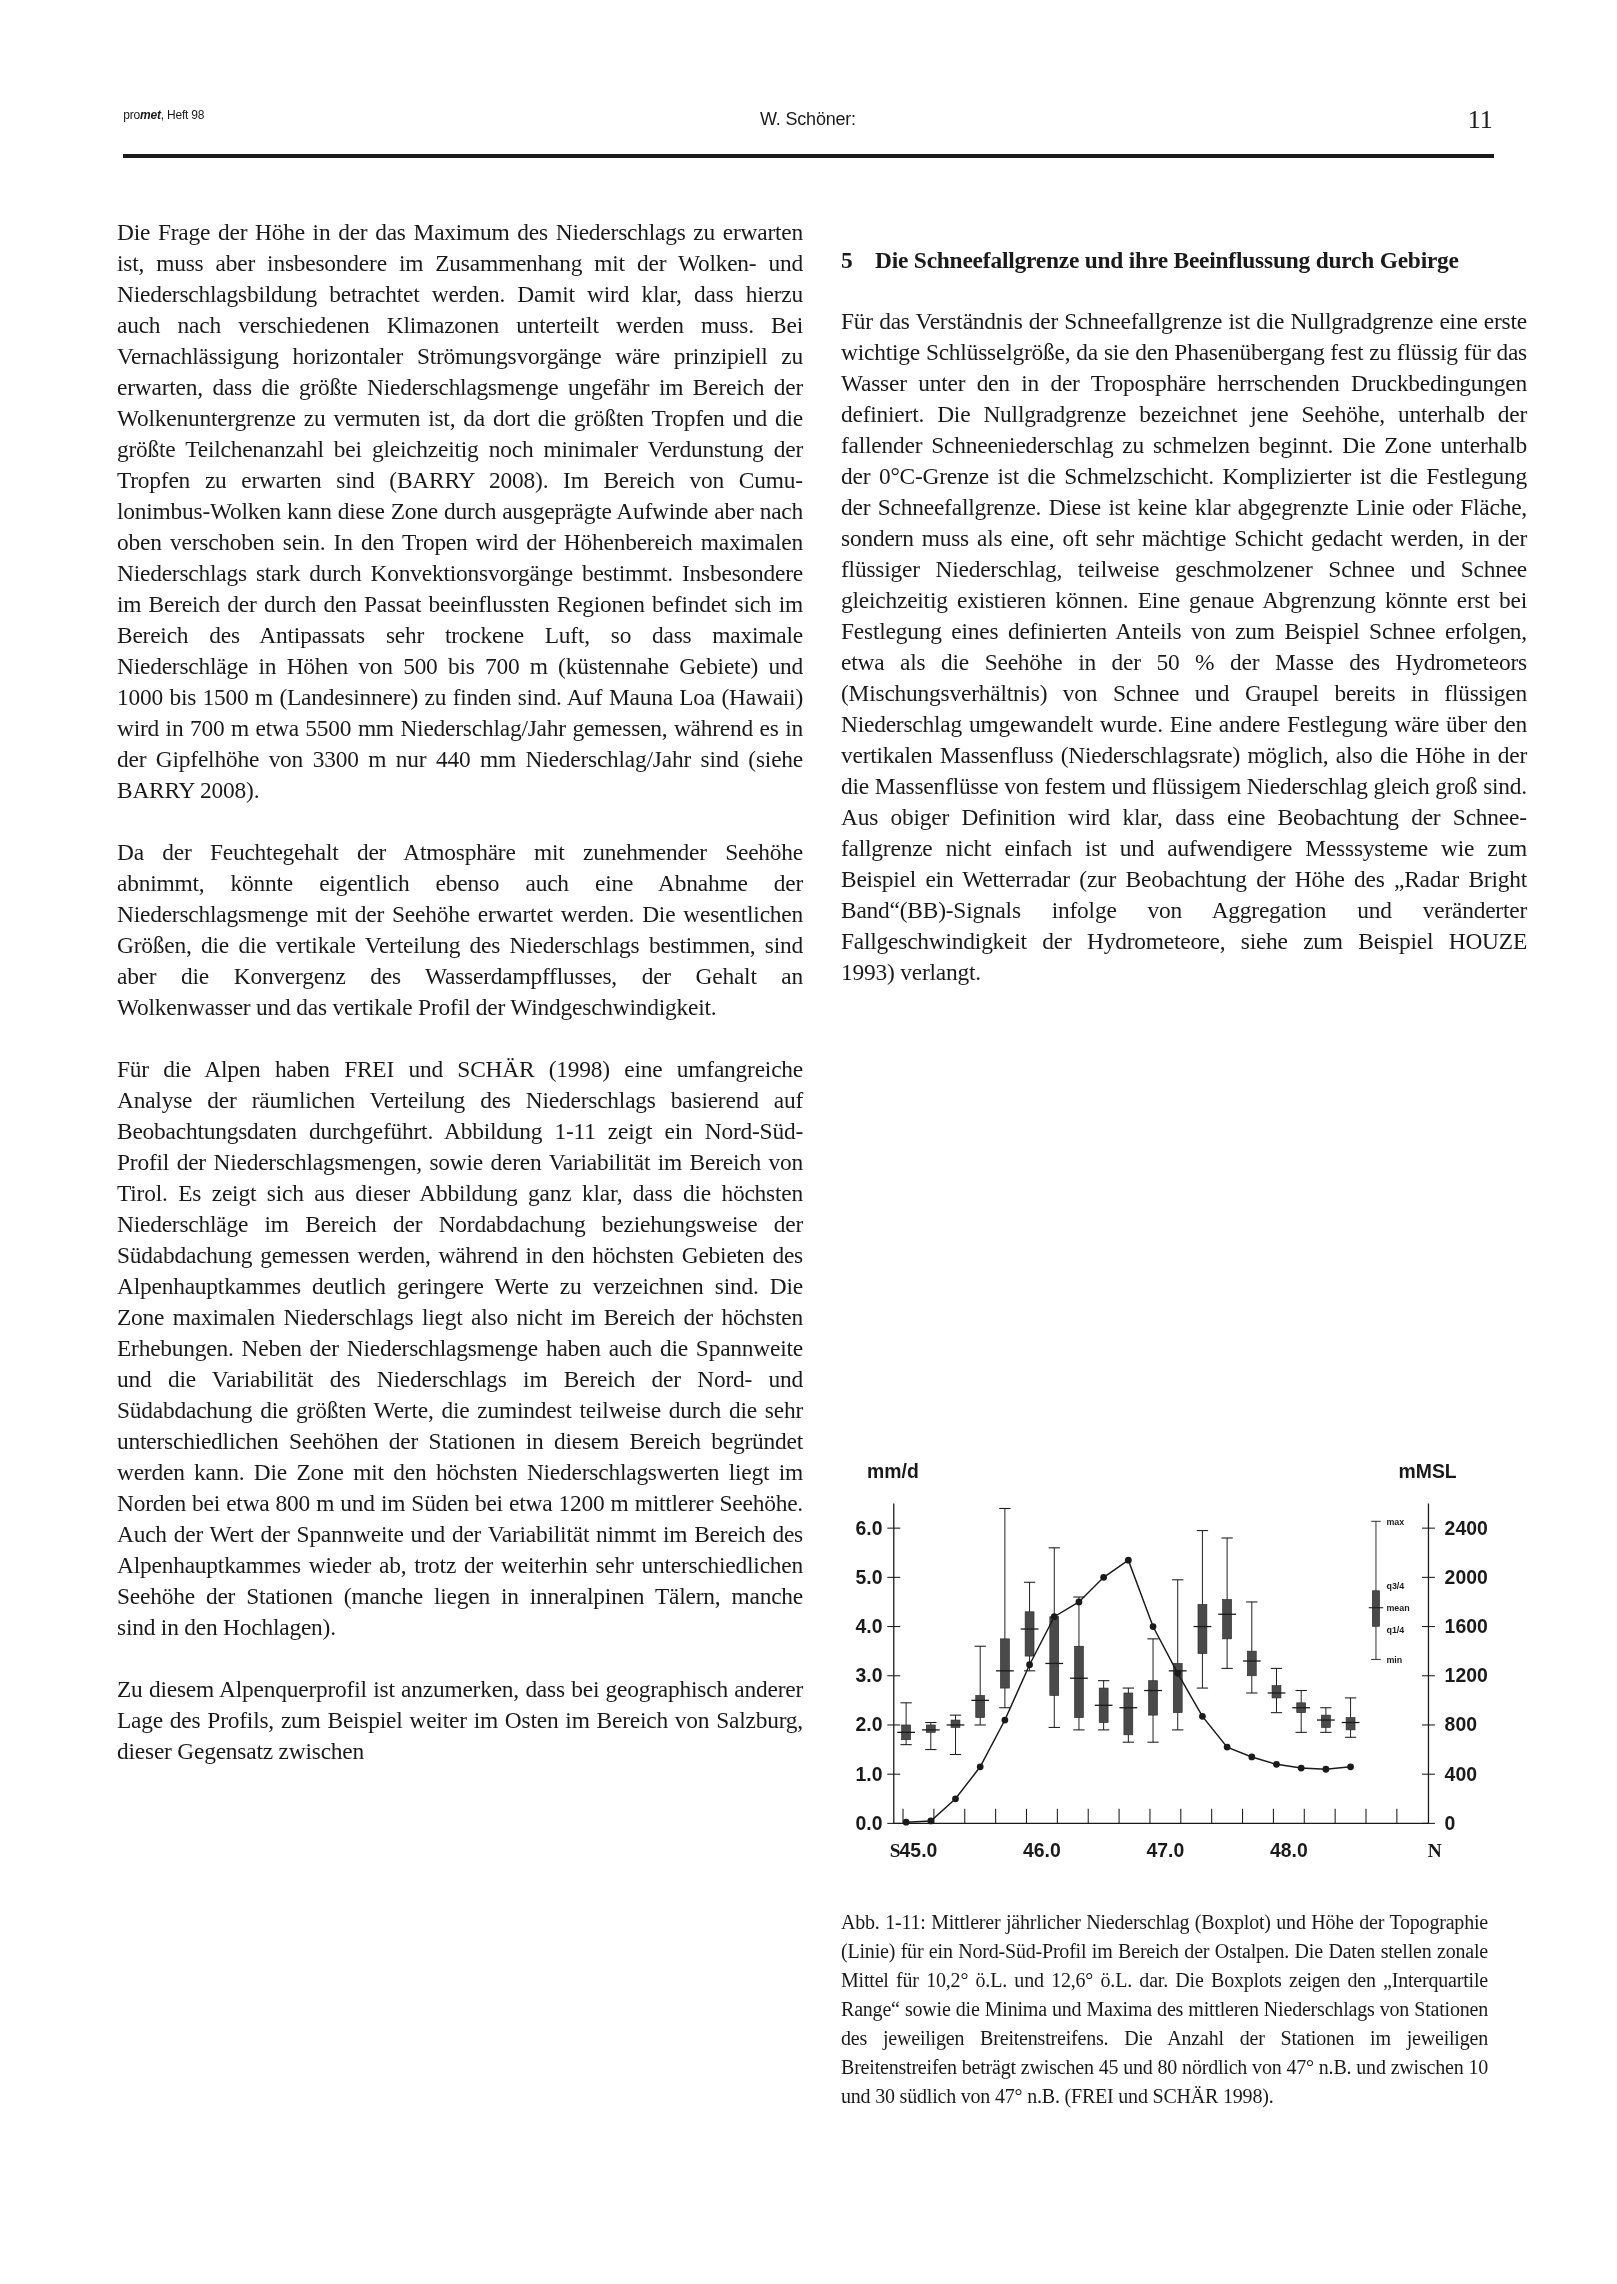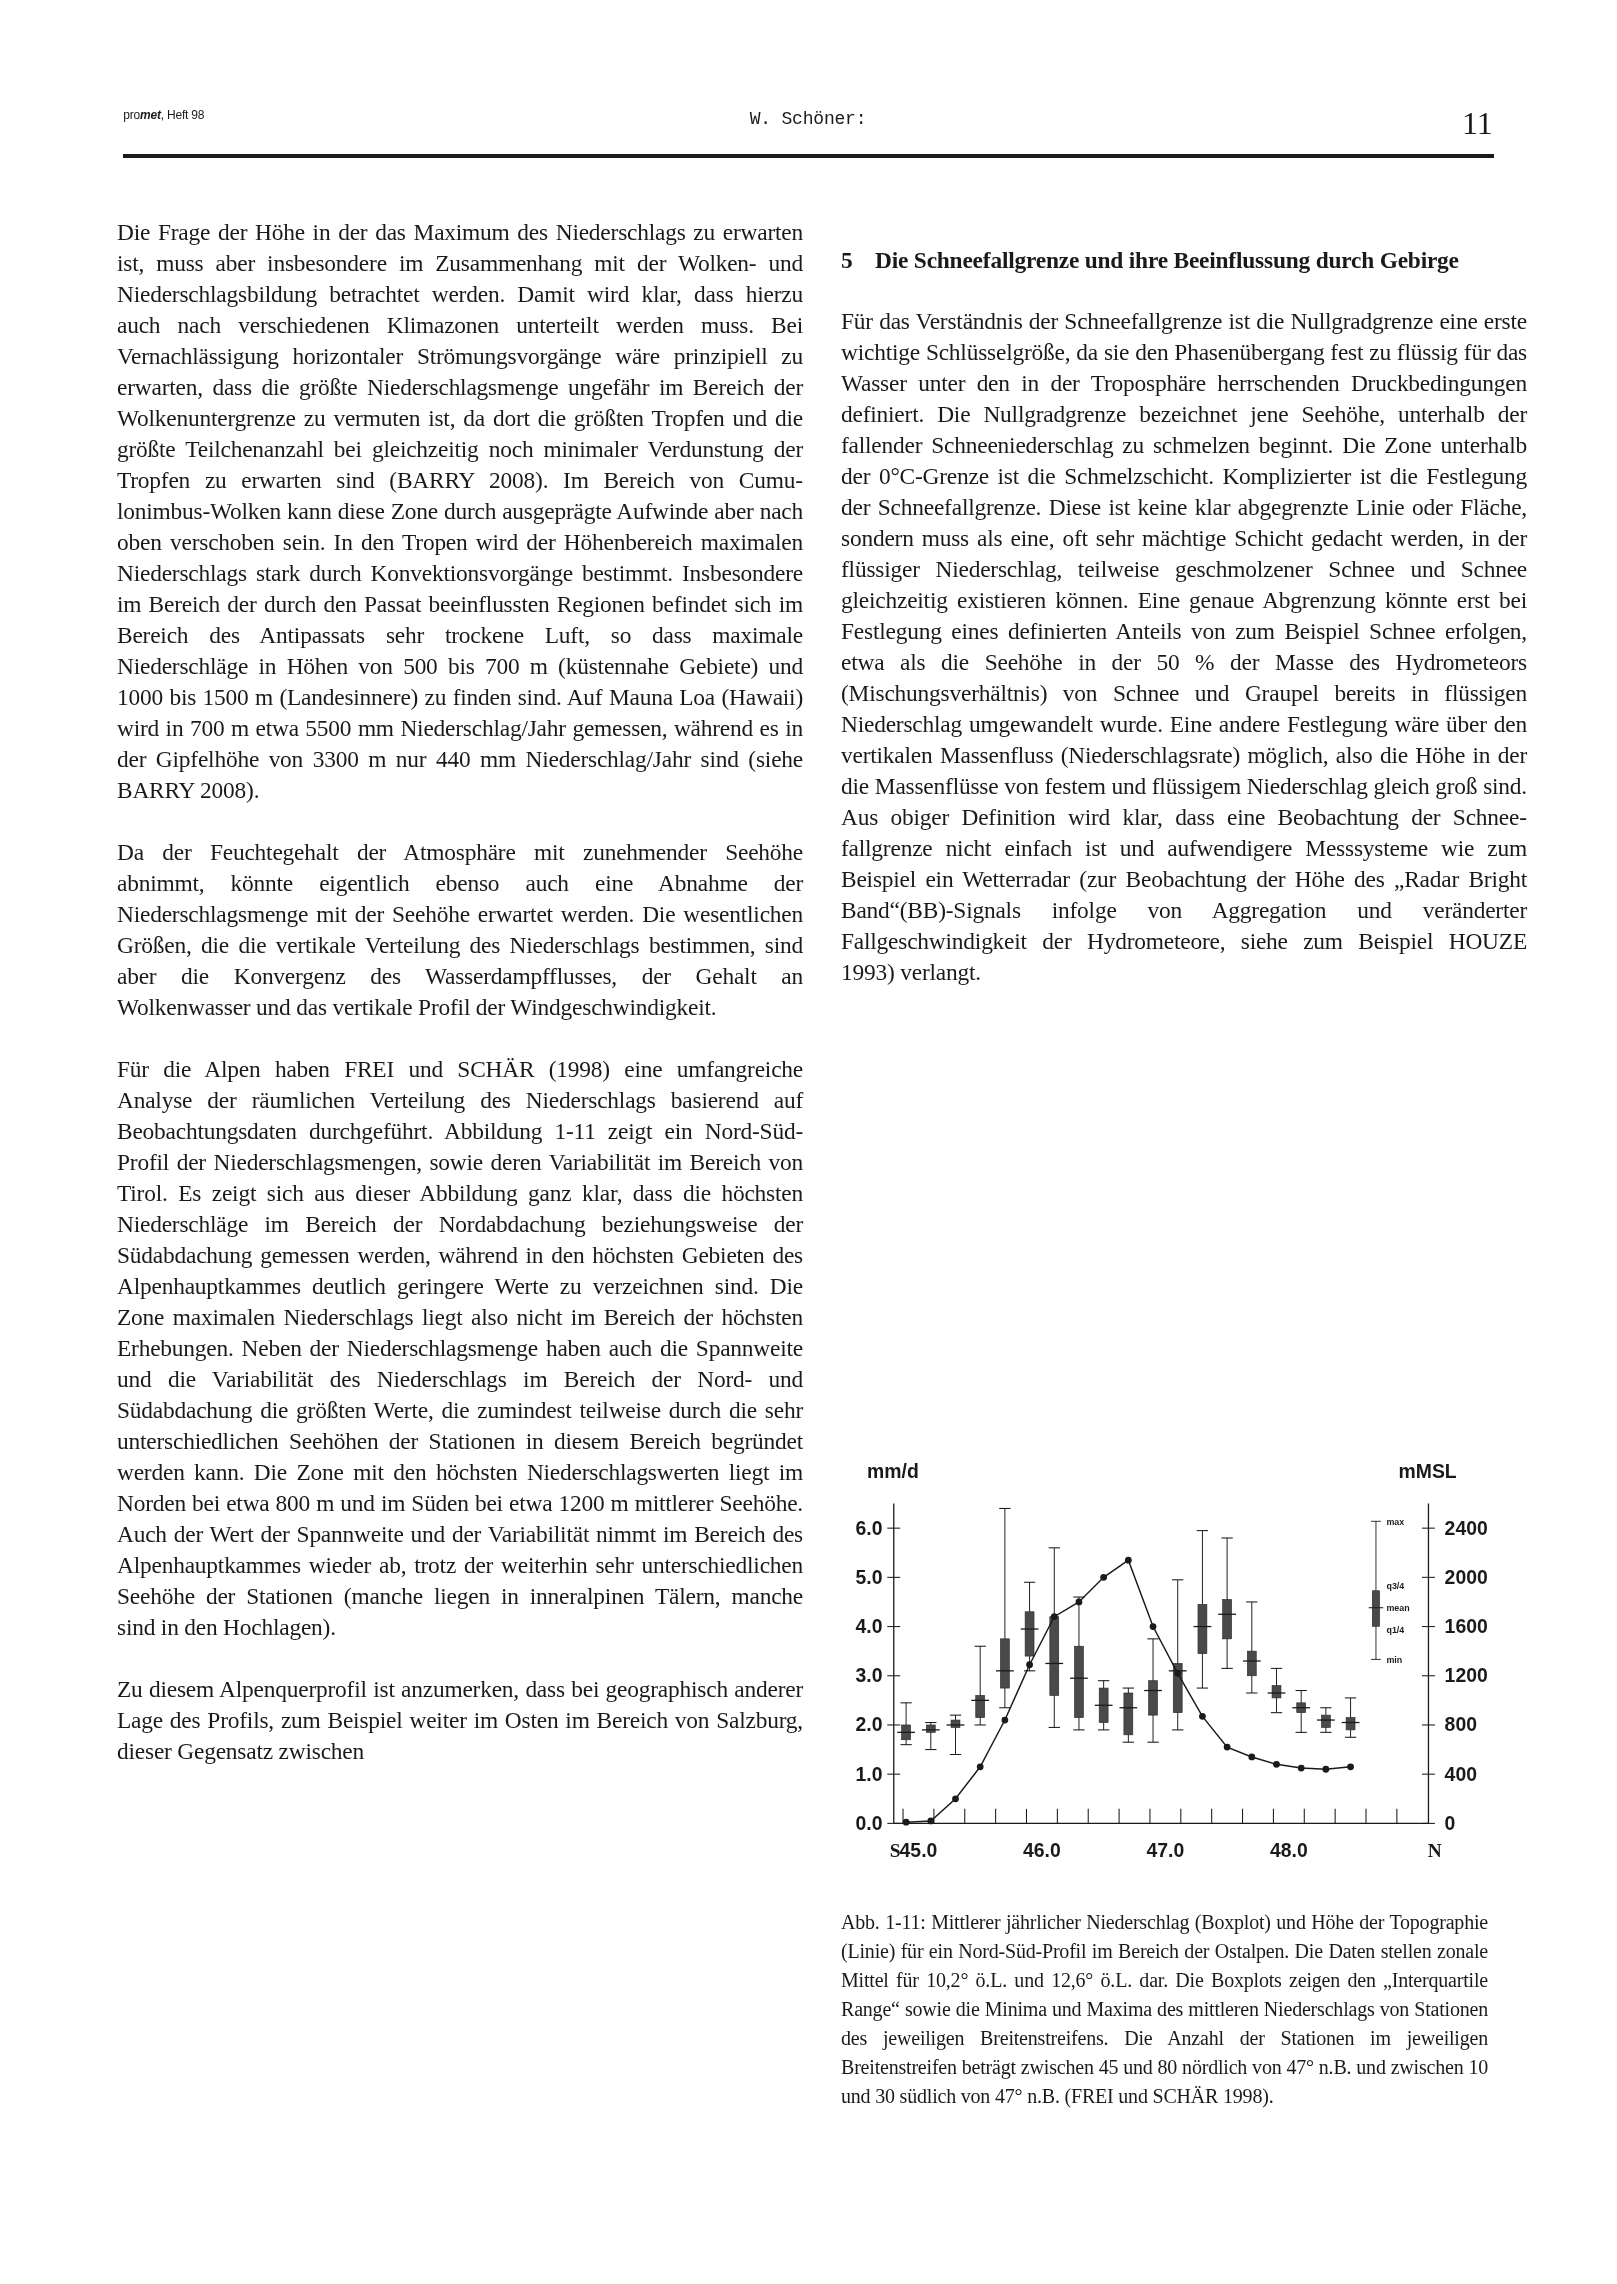--- a/index.html
+++ b/index.html
@@ -7,7 +7,7 @@
   .header { position: absolute; left: 120px; top: 105px; width: 1376px; height: 49px; }
   .hdr-left { position: absolute; left: 3.2px; top: 3.2px; font-family: "Liberation Sans", sans-serif; font-size: 12px; letter-spacing: -0.2px; }
   .hdr-left i { font-weight: bold; }
-  .hdr-center { position: absolute; left: 0; right: 0; top: 3.2px; text-align: center; font-family: Liberation Mono, monospace; font-size: 18px; line-height: 22.6px; letter-spacing: -0.2px; }
+  .hdr-center { position: absolute; left: 0; right: 0; top: 3.2px; text-align: center; font-family: Liberation Sans, sans-serif; font-size: 18px; line-height: 22.6px; letter-spacing: -0.2px; }
   .hdr-page { position: absolute; right: 3.2px; top: 0; font-family: "Liberation Serif", serif; font-size: 32px; }
   .hdr-rule { position: absolute; left: 123px; top: 154px; width: 1371px; height: 4px; background: #1a1a1a; }
 

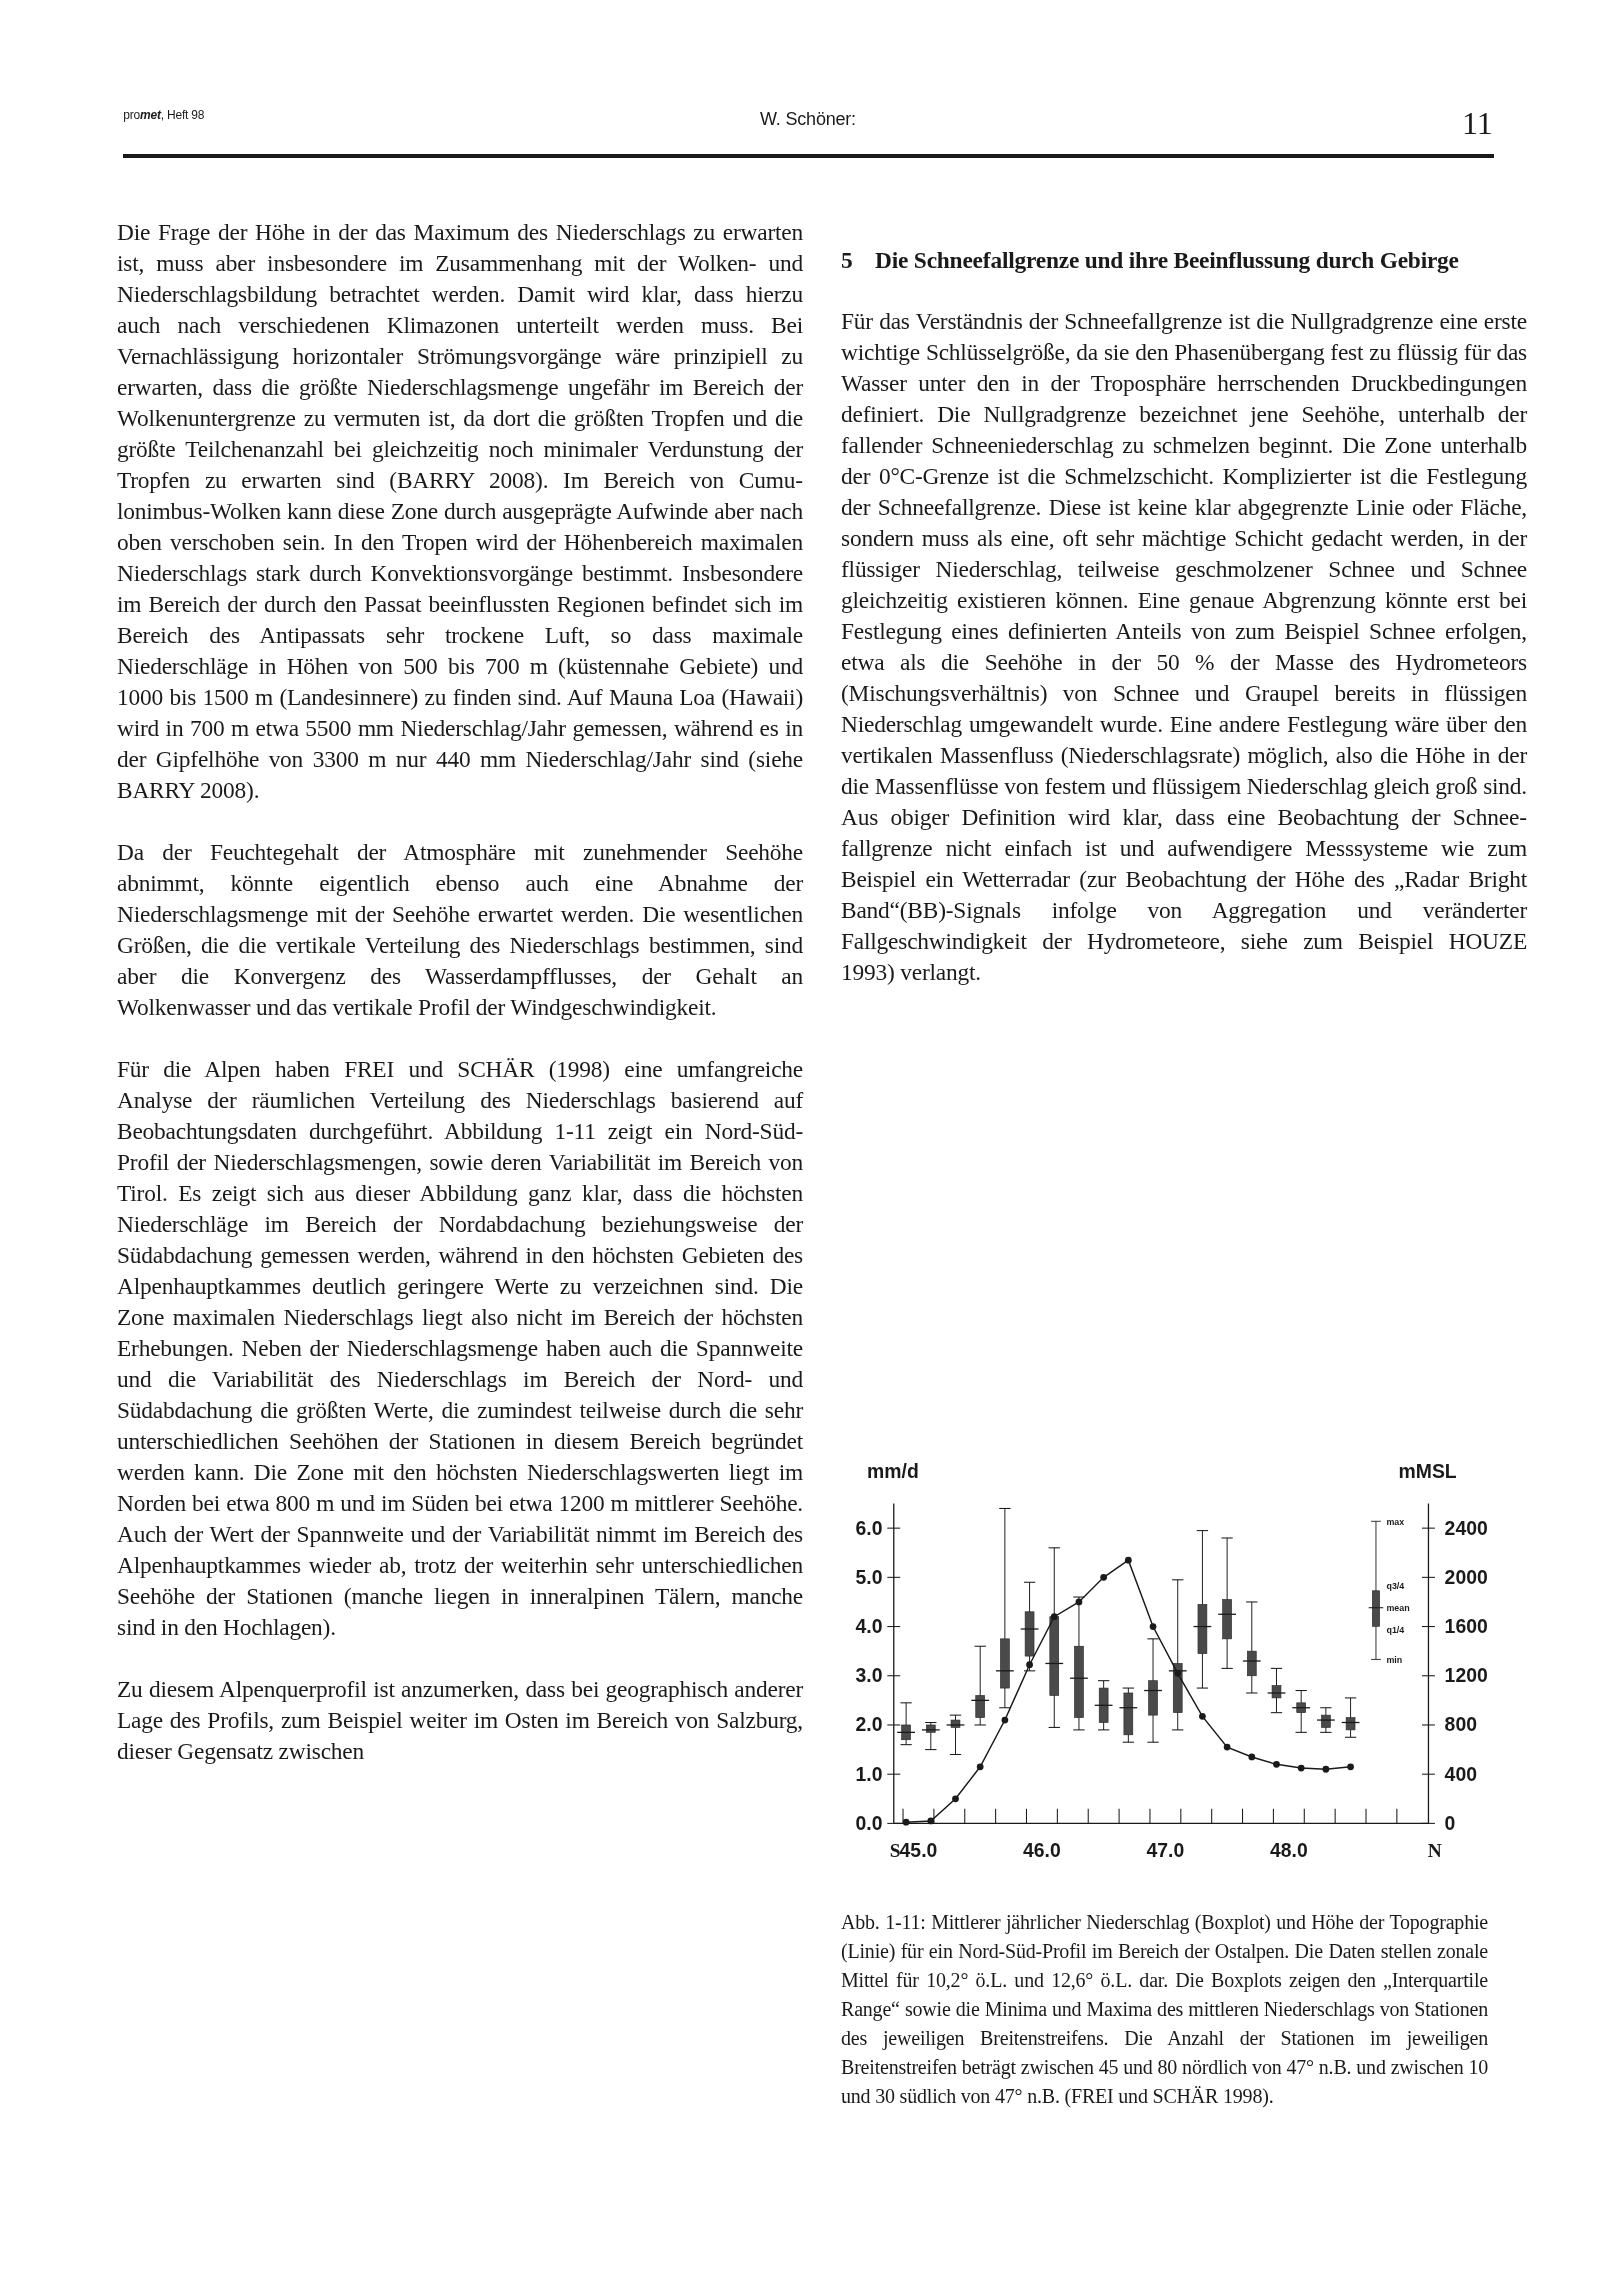--- a/index.html
+++ b/index.html
@@ -8,7 +8,7 @@
   .hdr-left { position: absolute; left: 3.2px; top: 3.2px; font-family: "Liberation Sans", sans-serif; font-size: 12px; letter-spacing: -0.2px; }
   .hdr-left i { font-weight: bold; }
   .hdr-center { position: absolute; left: 0; right: 0; top: 3.2px; text-align: center; font-family: Liberation Sans, sans-serif; font-size: 18px; line-height: 22.6px; letter-spacing: -0.2px; }
-  .hdr-page { position: absolute; right: 3.2px; top: 0; font-family: "Liberation Serif", serif; font-size: 32px; }
+  .hdr-page { position: absolute; right: 3.2px; top: 0; font-family: "Liberation Serif", serif; font-size: 26px; }
   .hdr-rule { position: absolute; left: 123px; top: 154px; width: 1371px; height: 4px; background: #1a1a1a; }
 
   .col { position: absolute; top: 217px; width: 686px; font-family: "Liberation Serif", serif; font-size: 23.4px; line-height: 31px; text-align: justify; letter-spacing: -0.2px; }

